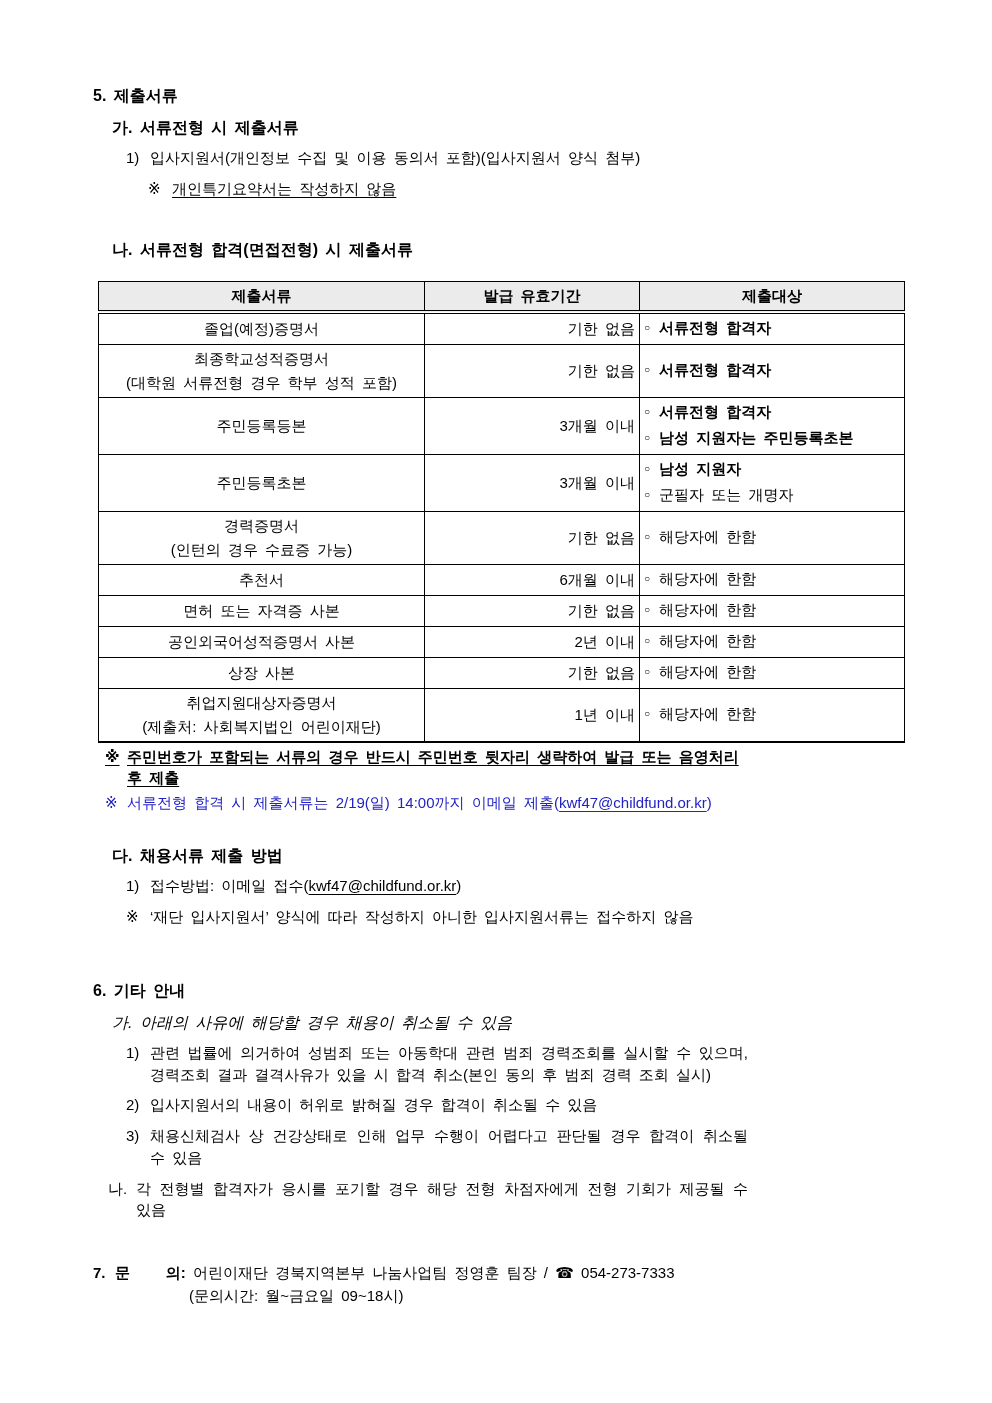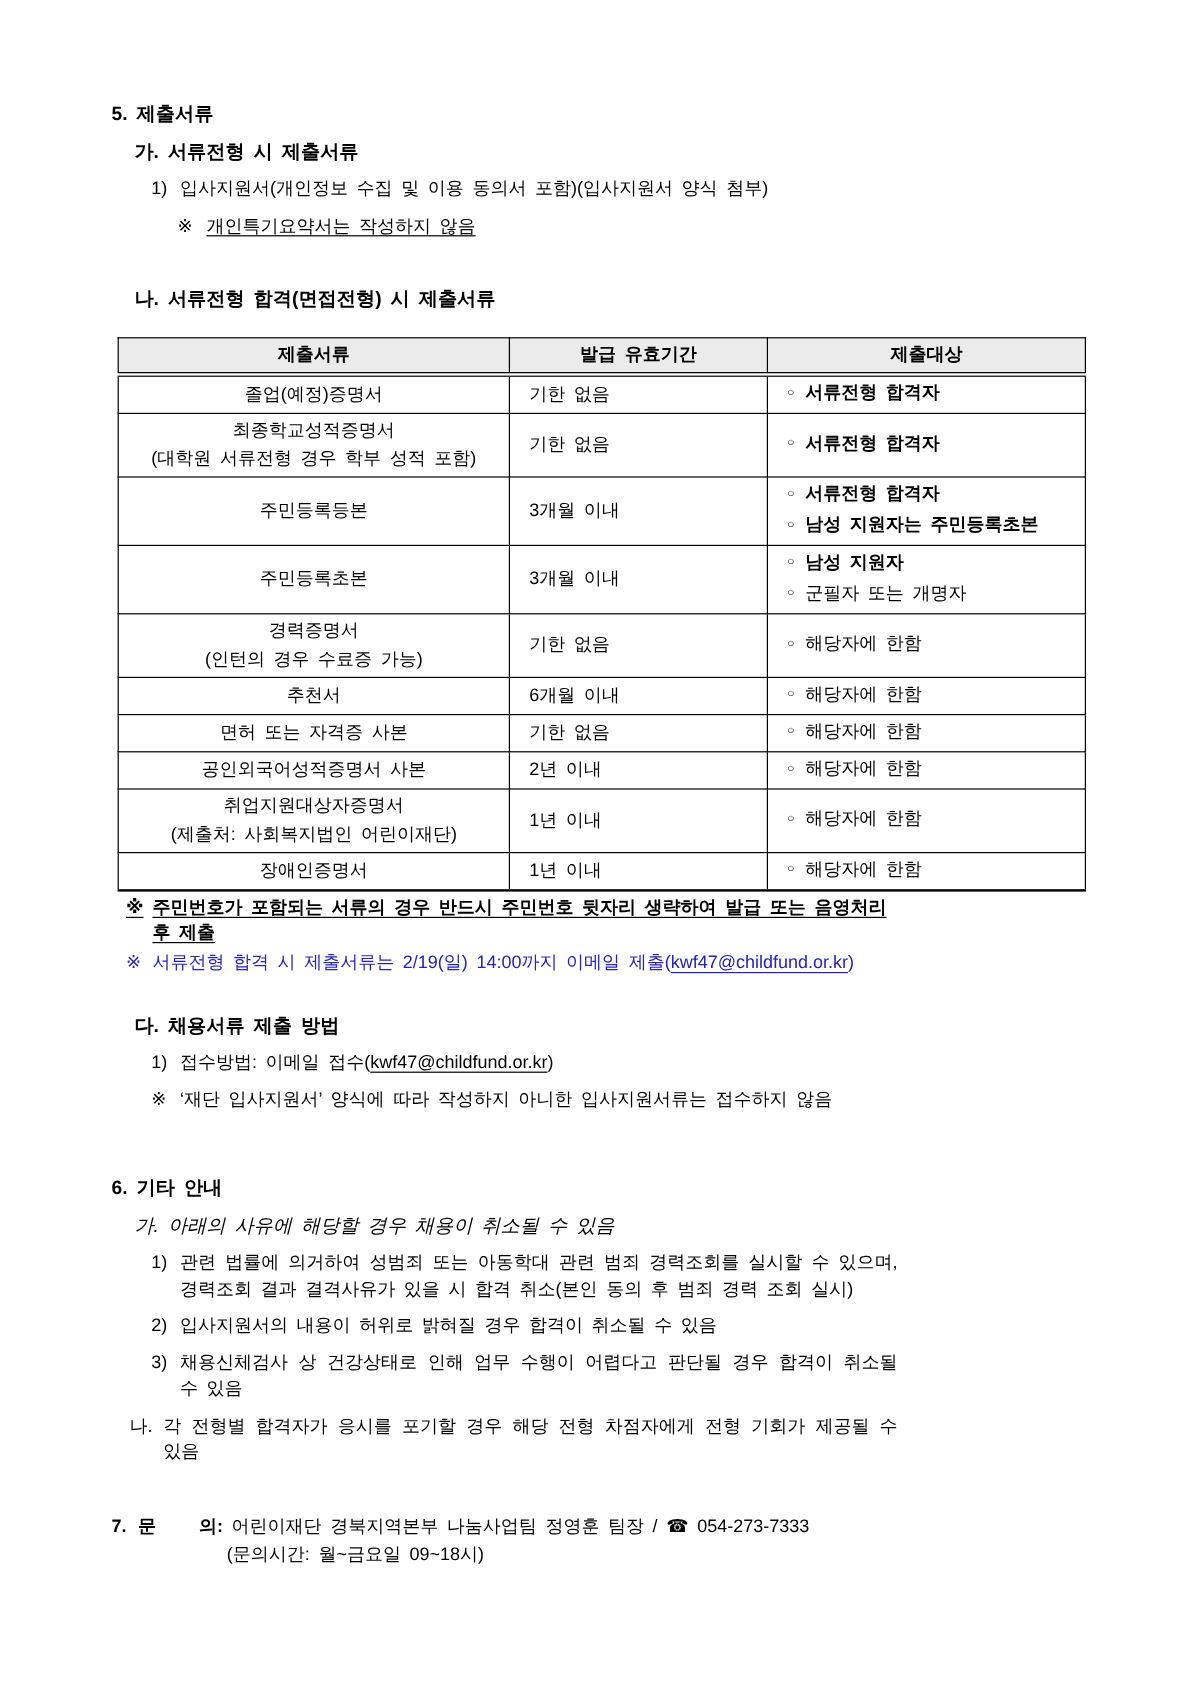--- a/index.html
+++ b/index.html
@@ -41,7 +41,7 @@
     border-bottom: 4px double #000;
     font-weight: bold; height: 30px; text-align: center; font-size: 15px;
   }
-  table.doc td { border: 1px solid #000; padding: 2px 16px; vertical-align: middle; }
+  table.doc td { border: 1px solid #000; padding: 2px 4px; vertical-align: middle; }
   table.doc tr:last-child td { border-bottom: 2px solid #000; }
   td.c-doc { text-align: center; }
   td.c-val { text-align: left; margin-top: 12px; }

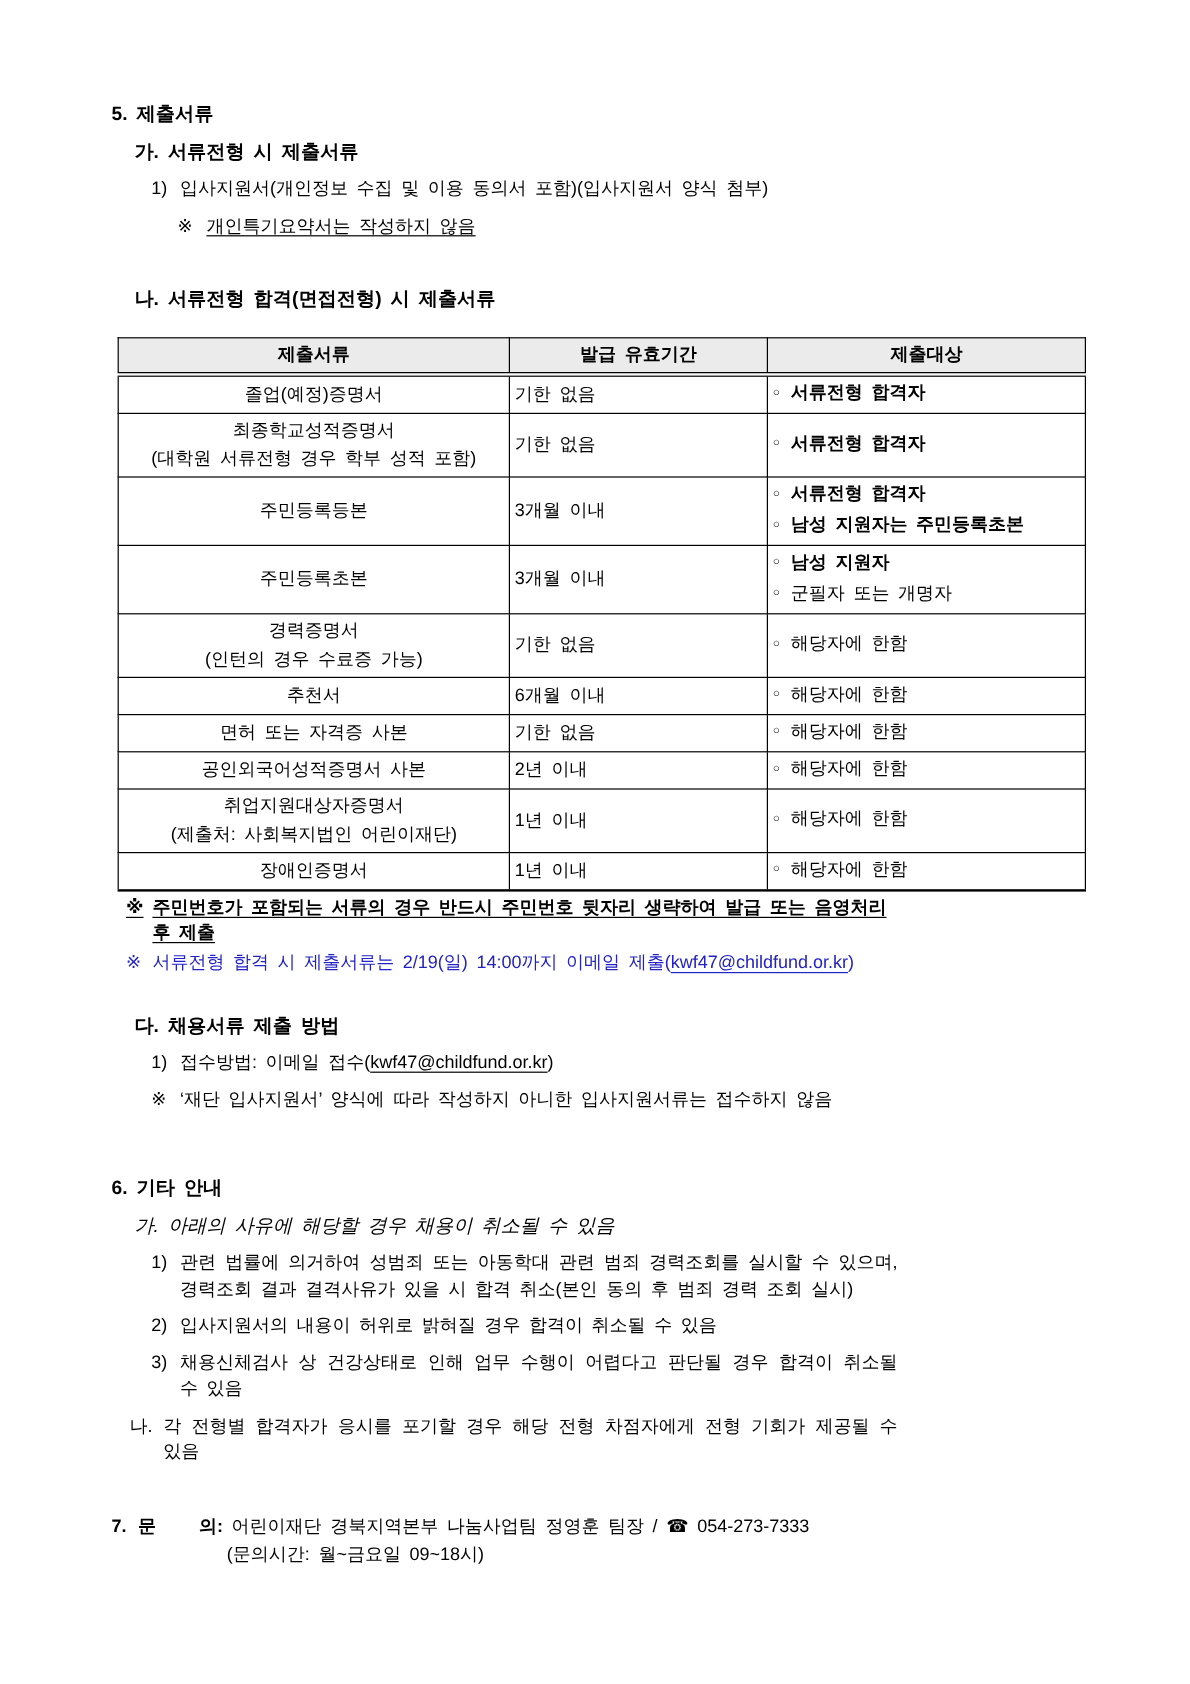--- a/index.html
+++ b/index.html
@@ -44,7 +44,7 @@
   table.doc td { border: 1px solid #000; padding: 2px 4px; vertical-align: middle; }
   table.doc tr:last-child td { border-bottom: 2px solid #000; }
   td.c-doc { text-align: center; }
-  td.c-val { text-align: left; margin-top: 12px; }
+  td.c-val { text-align: right; margin-top: 12px; }
   td.c-tgt { text-align: left; padding-left: 10px; }
   td.c-doc div, td.c-val div { line-height: 24px; }
   td.c-tgt .target { line-height: 24px; display: flex; align-items: baseline; }

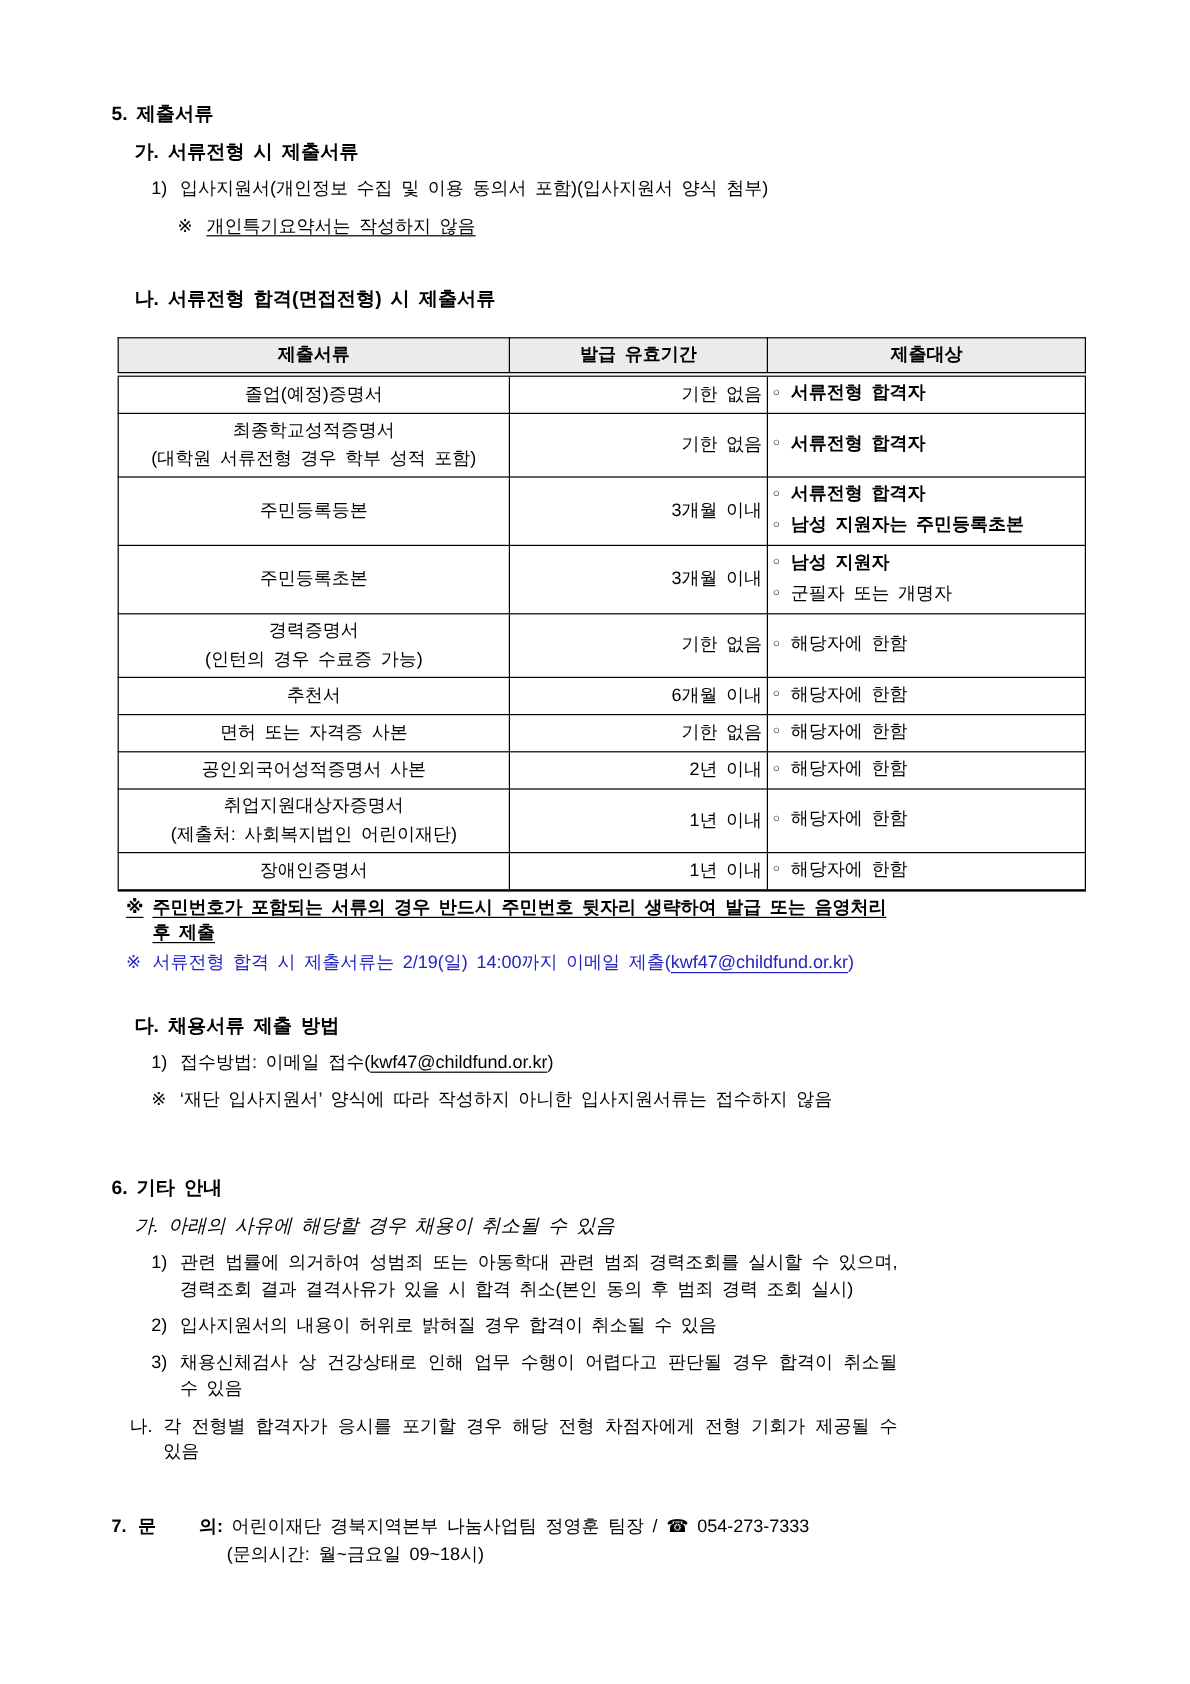--- a/index.html
+++ b/index.html
@@ -235,6 +235,20 @@
             </div>
           </td>
         </tr>
+        <tr class="row-pad">
+          <td class="c-doc">
+            <div>상장 사본</div>
+          </td>
+          <td class="c-val">
+            <div>기한 없음</div>
+          </td>
+          <td class="c-tgt">
+            <div class="target">
+              <span class="bullet">○</span>
+              <span>해당자에 한함</span>
+            </div>
+          </td>
+        </tr>
         <tr>
           <td class="c-doc">
             <div>취업지원대상자증명서</div>

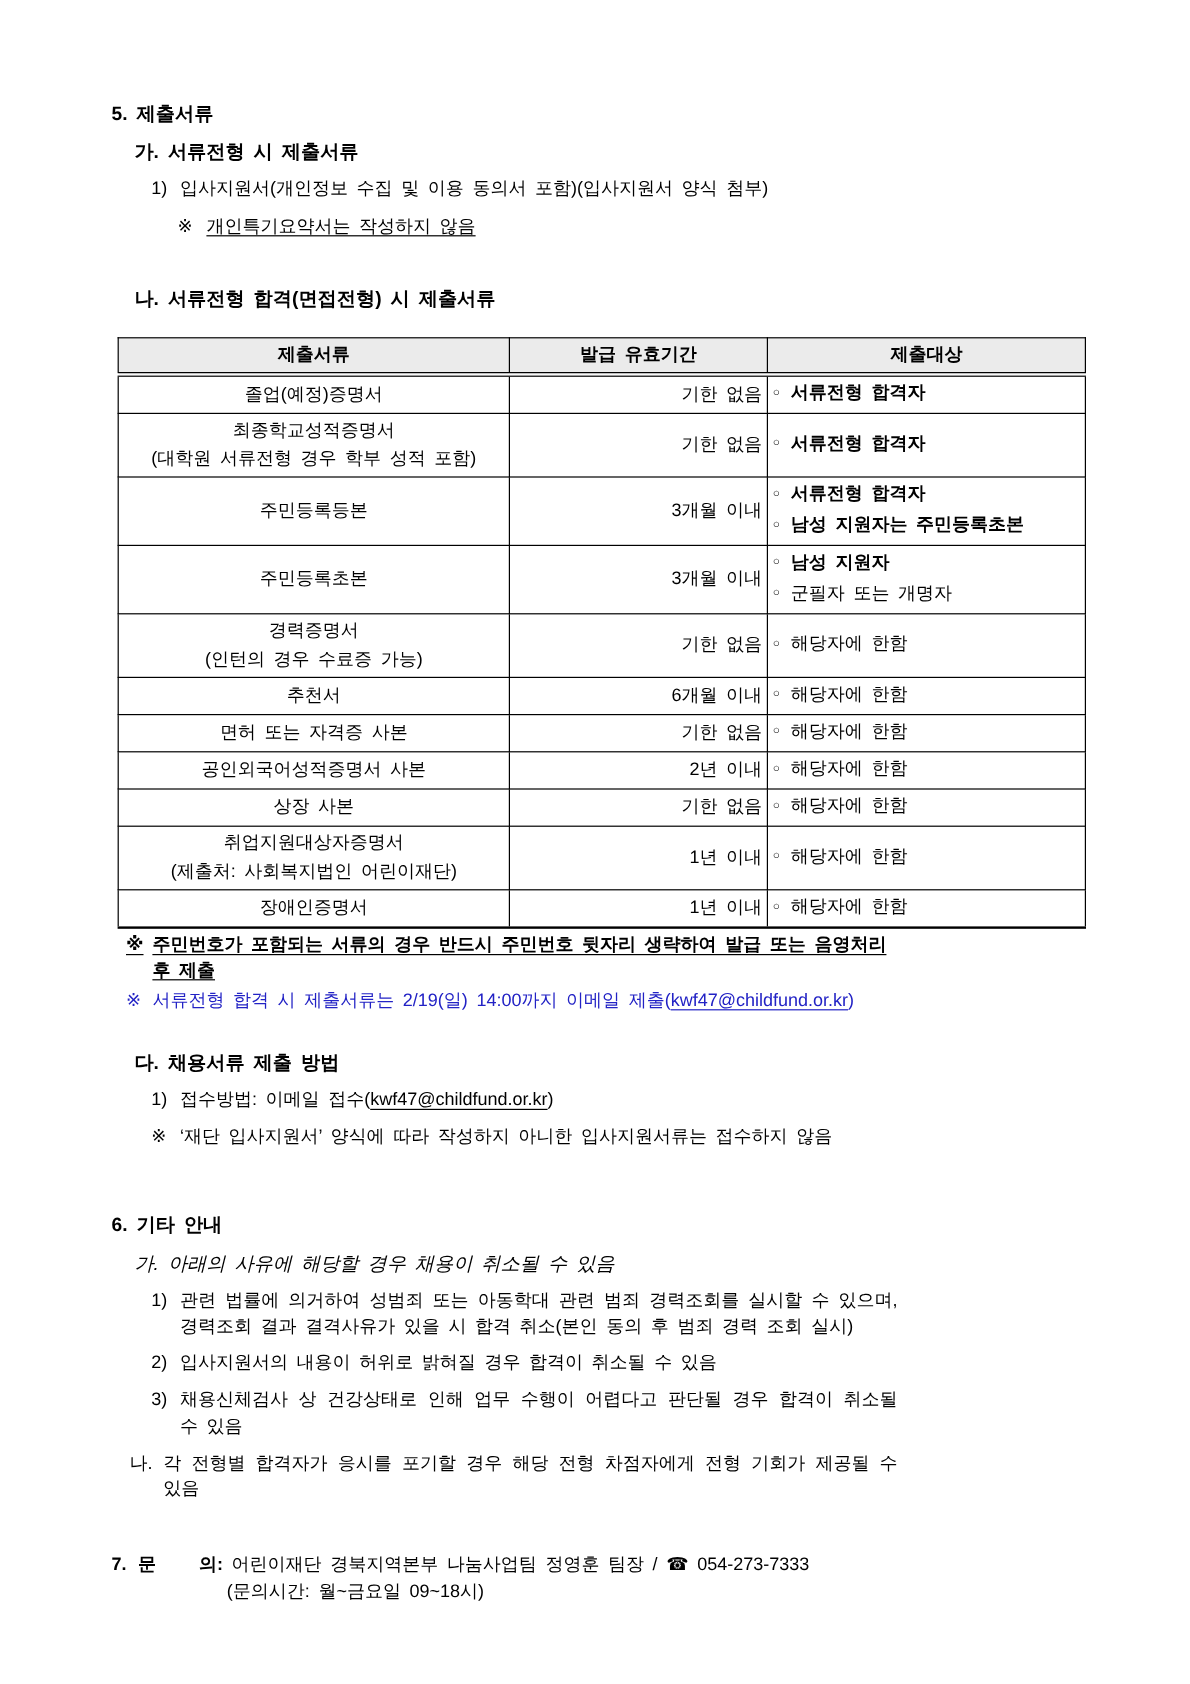--- a/index.html
+++ b/index.html
@@ -264,20 +264,6 @@
             </div>
           </td>
         </tr>
-        <tr class="row-pad">
-          <td class="c-doc">
-            <div>장애인증명서</div>
-          </td>
-          <td class="c-val">
-            <div>1년 이내</div>
-          </td>
-          <td class="c-tgt">
-            <div class="target">
-              <span class="bullet">○</span>
-              <span>해당자에 한함</span>
-            </div>
-          </td>
-        </tr>
       </tbody>
   </table>
 

